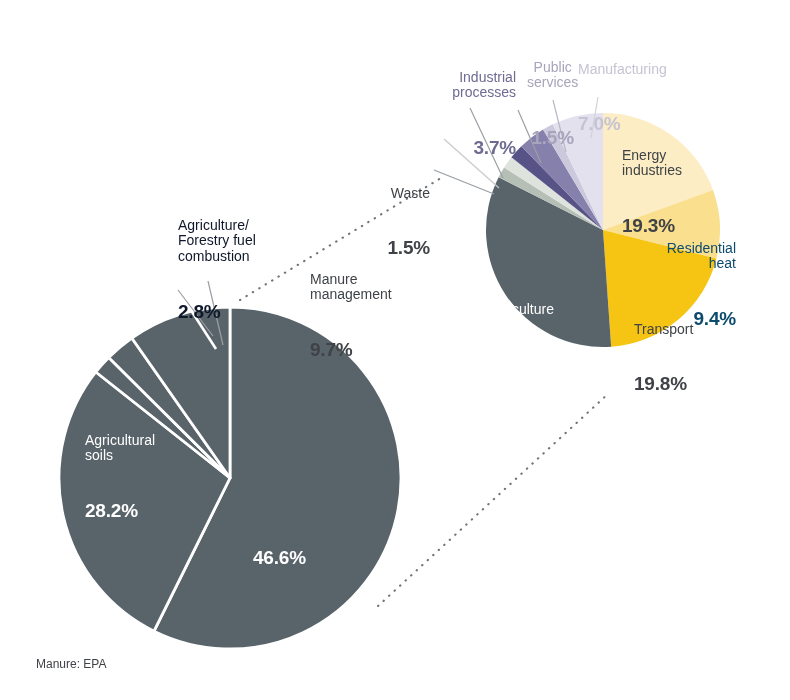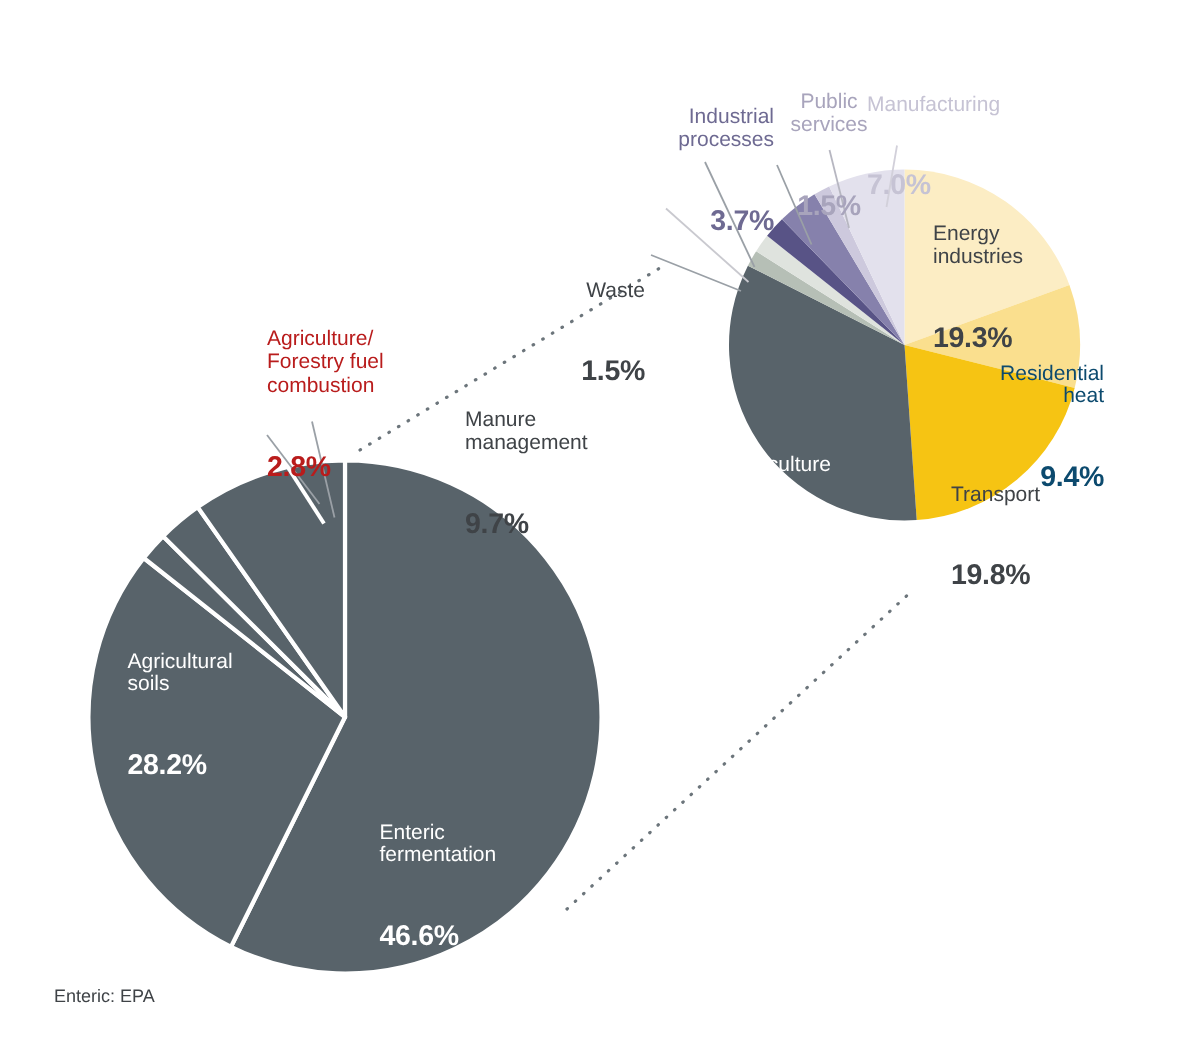--- a/index.html
+++ b/index.html
@@ -153,7 +153,7 @@
     <span class="pc">33.3%</span>
   </div>
 
-  <div class="lbl" style="left:178px; top:182px; color:#b91c1c;">
+  <div class="lbl" style="left:178px; top:182px; color:#0f172a;">
     <span class="nm">Agriculture/
 Forestry fuel
 combustion</span>

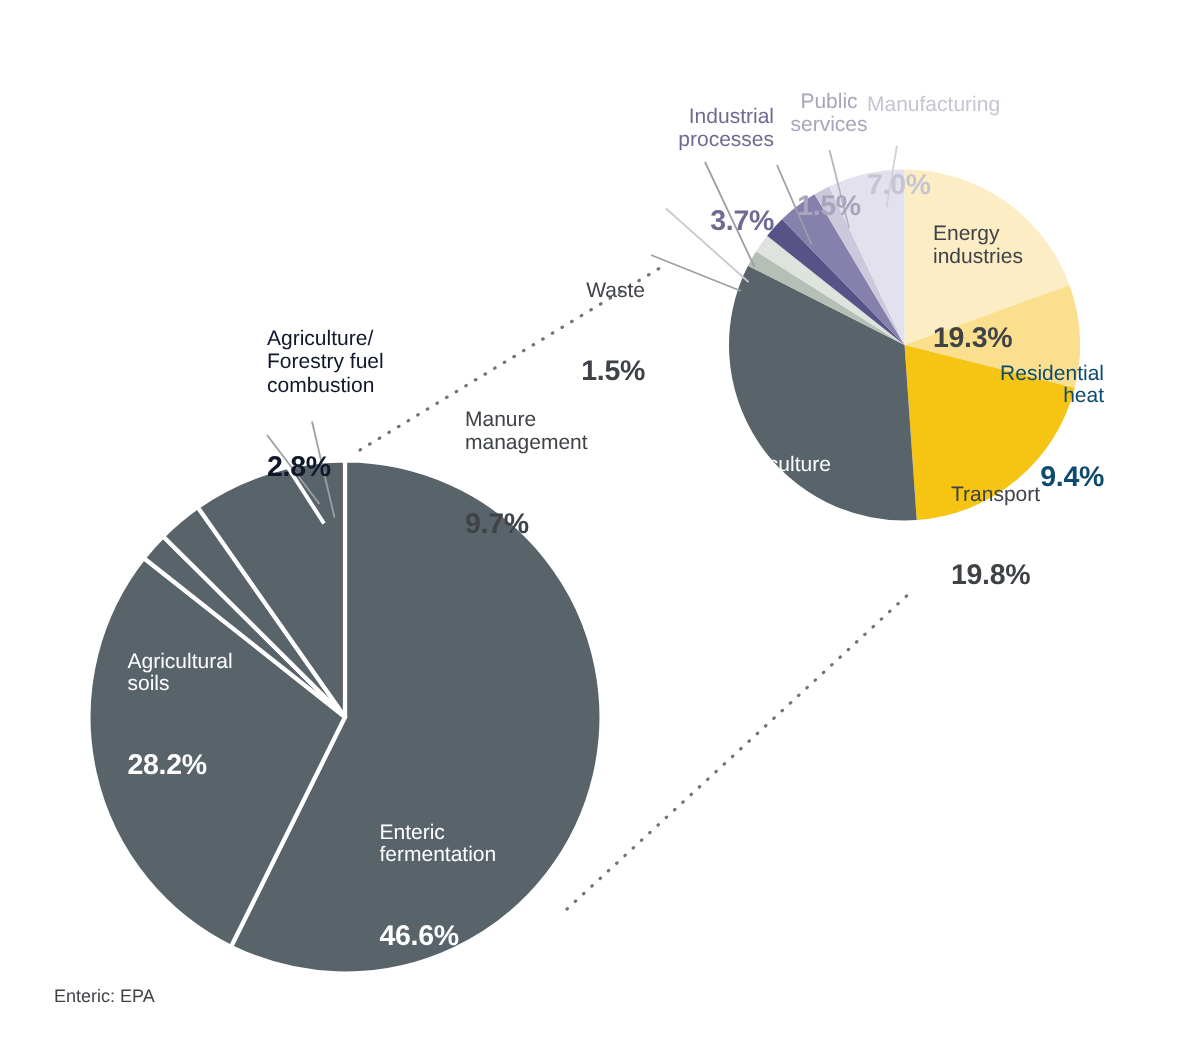--- a/index.html
+++ b/index.html
@@ -174,8 +174,6 @@
   </div>
 
   <div class="lbl" style="left:253px; top:511px; color:#ffffff;">
-    <span class="nm">Enteric
-fermentation</span>
     <span class="pc">46.6%</span>
   </div>
 

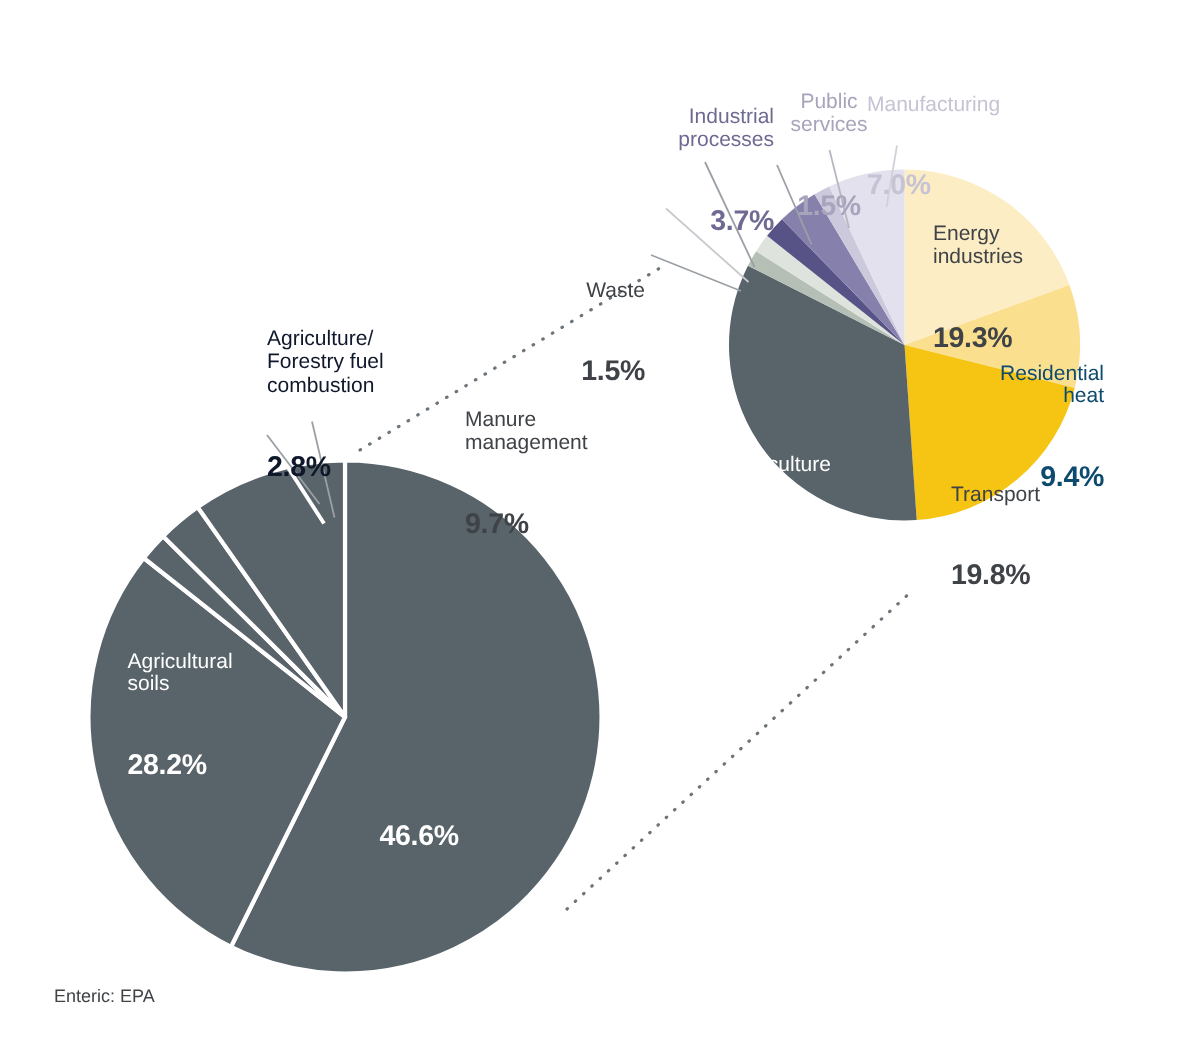--- a/index.html
+++ b/index.html
@@ -177,7 +177,7 @@
     <span class="pc">46.6%</span>
   </div>
 
-  <div class="src" style="left:36px; top:657px;">Enteric: EPA</div>
+  <div class="src" style="left:36px; top:657px;">Manure: EPA</div>
 
 </div>
 

